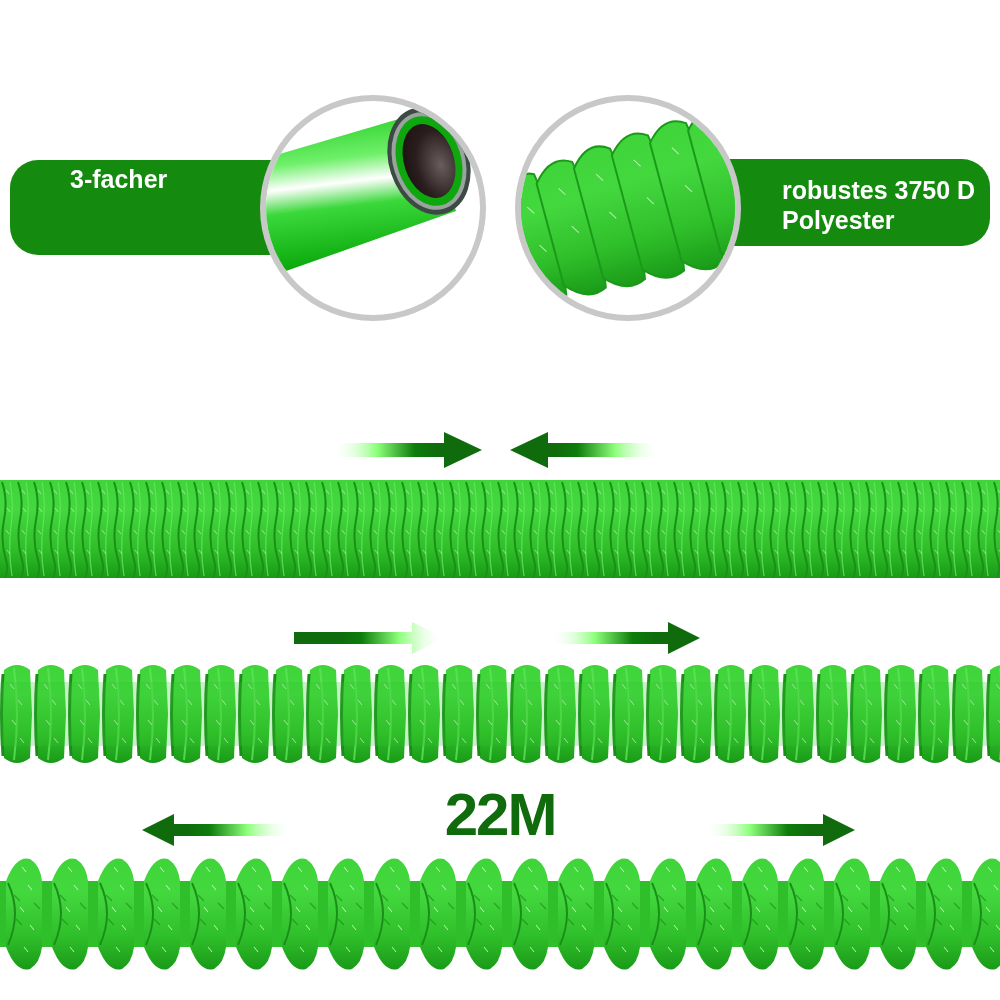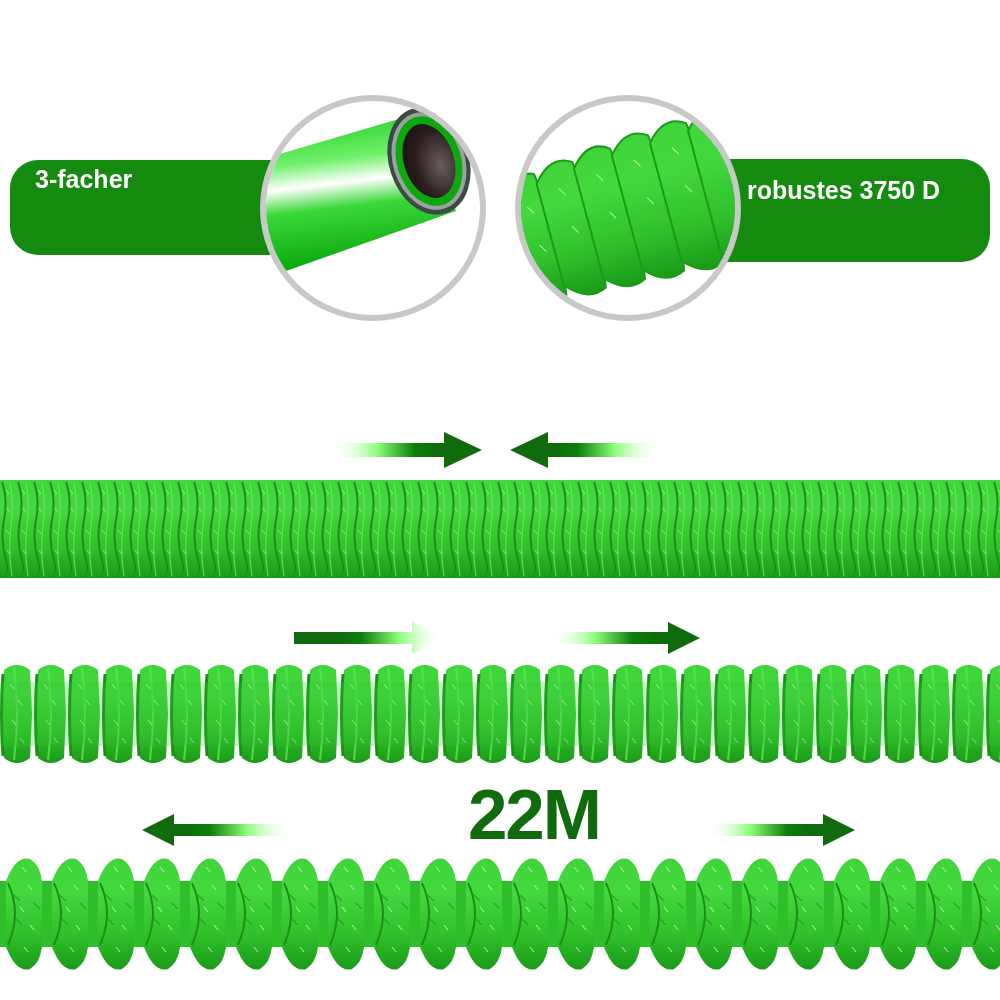--- a/index.html
+++ b/index.html
@@ -25,7 +25,7 @@
     padding: 16px 0 0 47px;
     box-sizing: border-box;
   }
-  .label-line { display: block; white-space: nowrap; }
+  .label-line { display: block; white-space: nowrap; margin-left: 35px; }
 
   .circle {
     position: absolute;

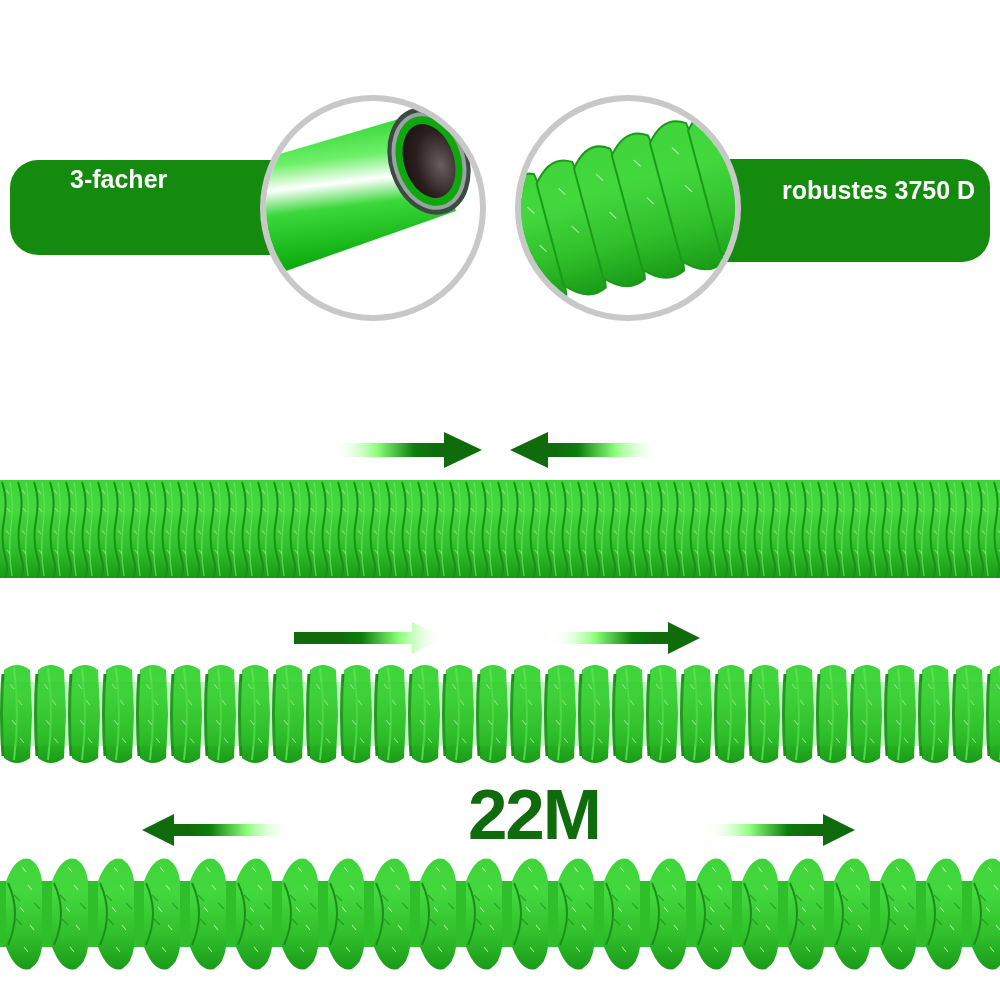--- a/index.html
+++ b/index.html
@@ -20,7 +20,7 @@
     box-sizing: border-box;
   }
   .label-right {
-    left: 700px; top: 159px; width: 290px; height: 103px;
+    left: 700px; top: 159px; width: 290px; height: 87px;
     border-radius: 0 28px 28px 0;
     padding: 16px 0 0 47px;
     box-sizing: border-box;

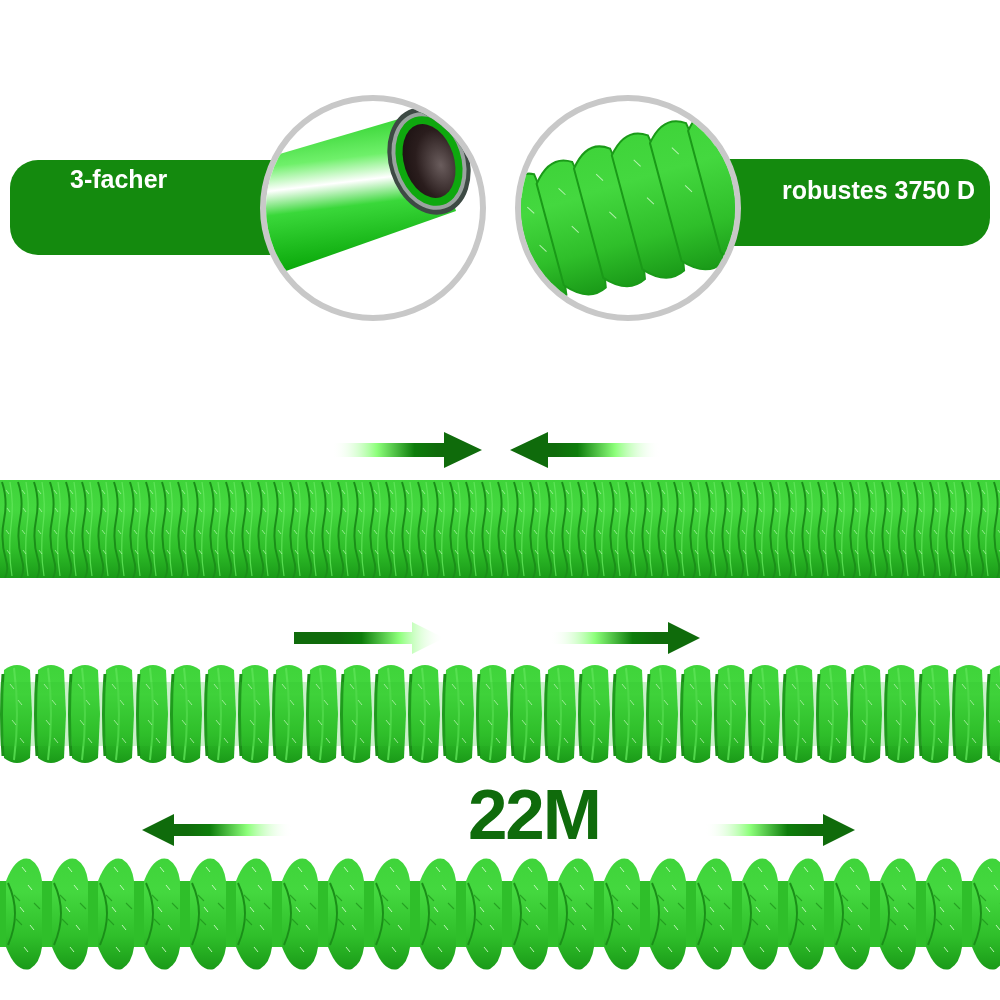--- a/index.html
+++ b/index.html
@@ -125,6 +125,7 @@
 
 <div class="label-pill label-right">
   <span class="label-line">robustes 3750 D</span>
+  <span class="label-line">Polyester</span>
 </div>
 
 <div class="circle circle-left">

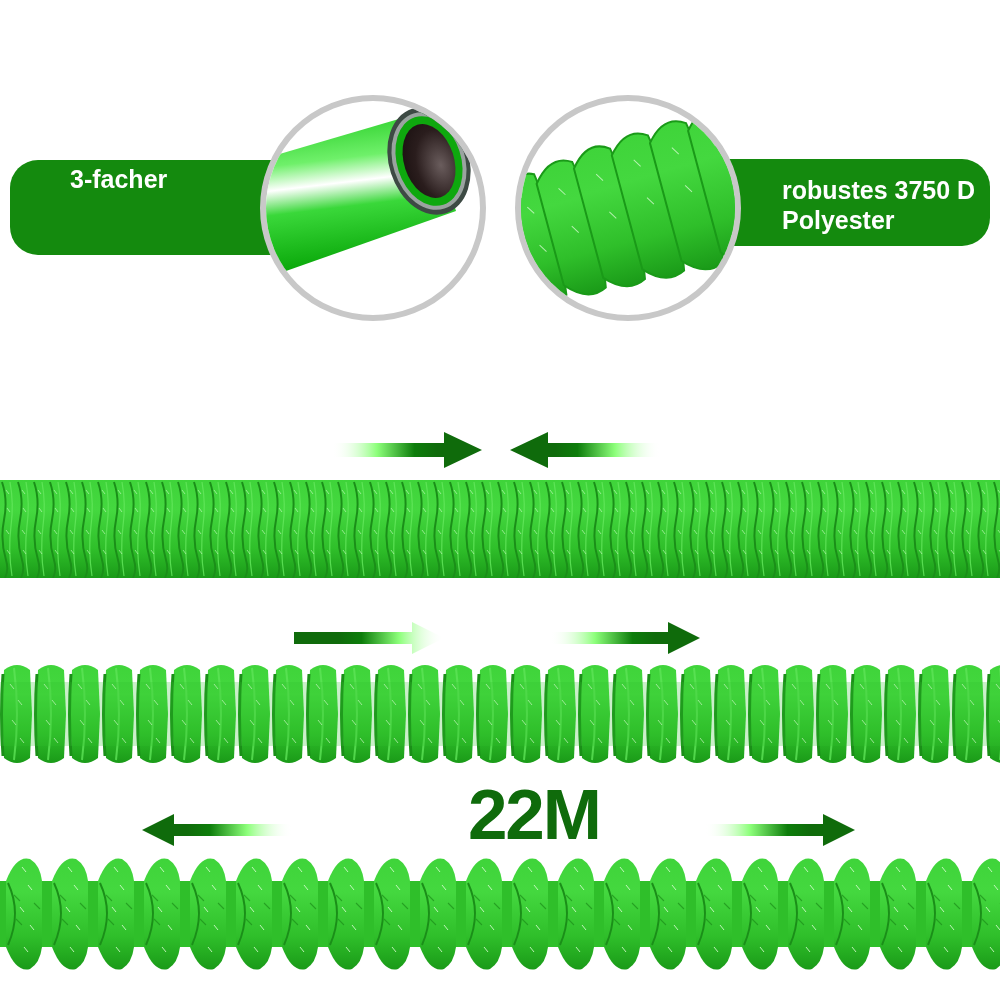--- a/index.html
+++ b/index.html
@@ -49,9 +49,9 @@
   .length-label {
     position: absolute;
     left: 400px; top: 780px; width: 200px;
-    text-align: right;
+    text-align: center;
     font-weight: bold;
-    font-size: 71px;
+    font-size: 60px;
     color: #0f6b0b;
     letter-spacing: -2px;
     line-height: 70px;

